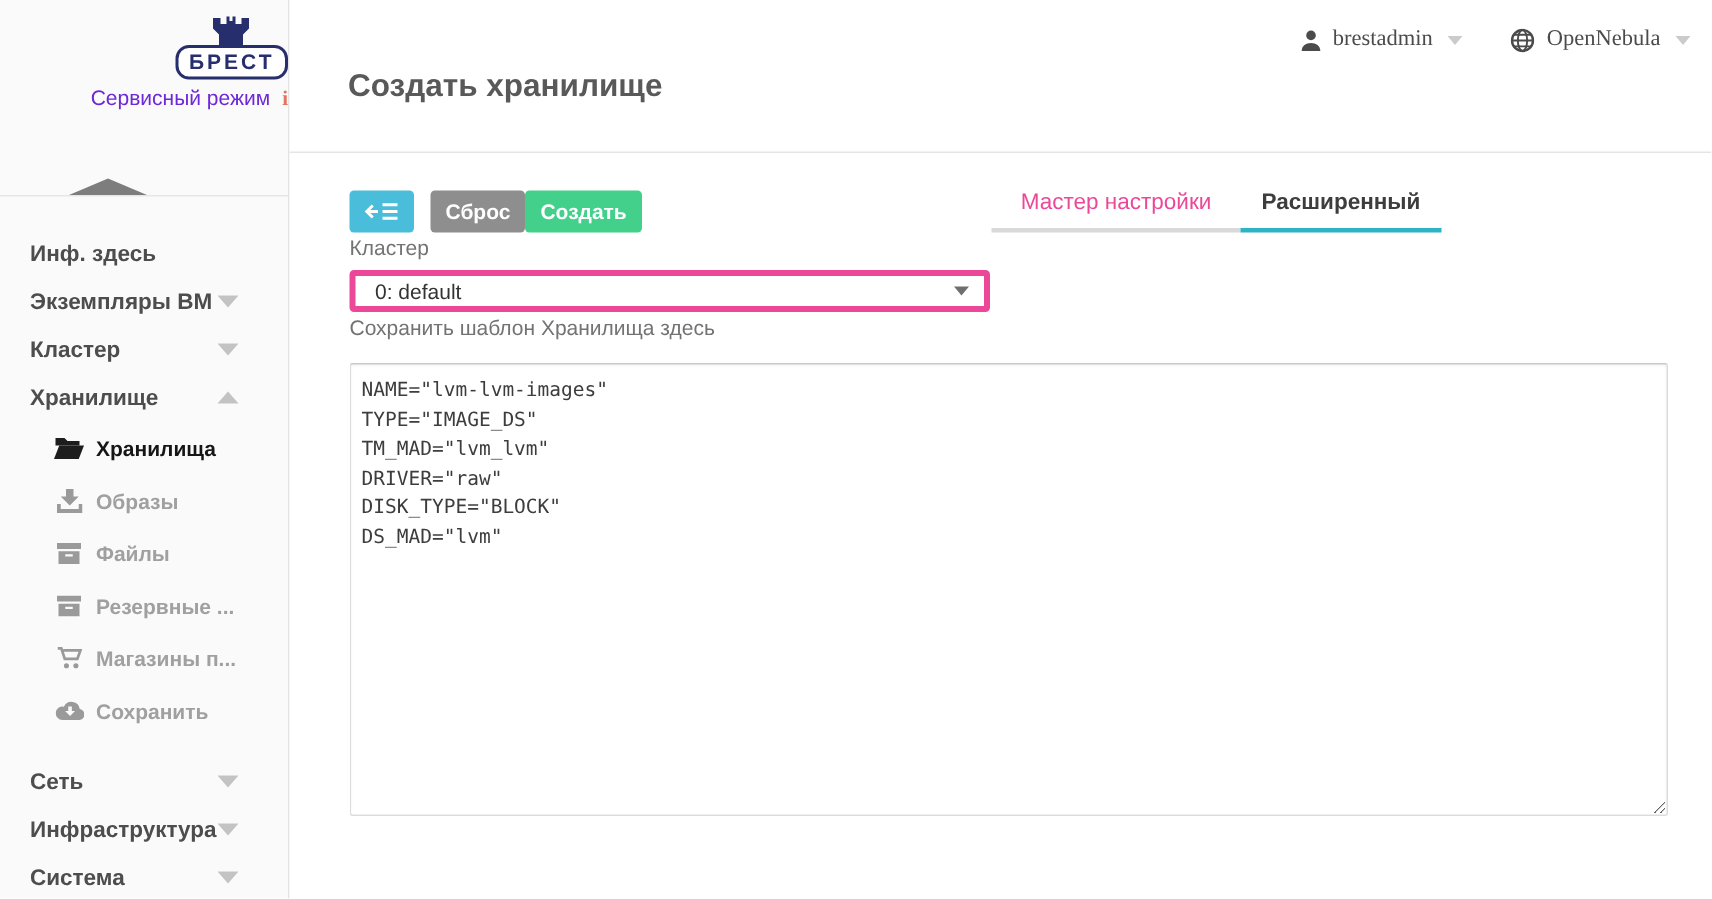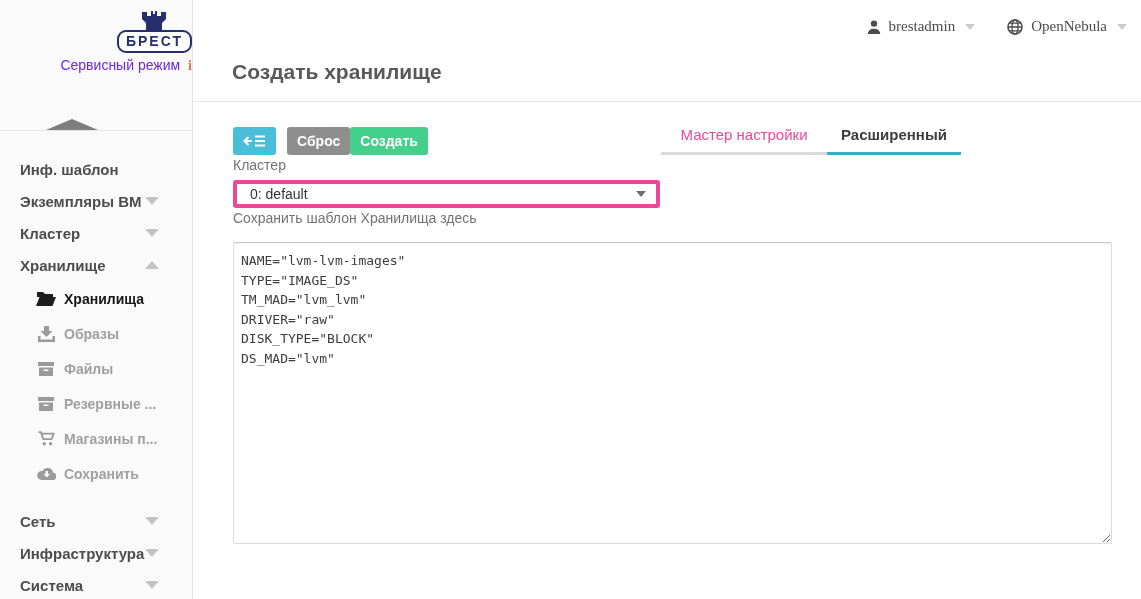--- a/index.html
+++ b/index.html
@@ -44,7 +44,7 @@
   
   .main { position:relative; flex:1; height:599px; background:#fff; }
   .main-header { position:relative; height:102px; border-bottom:1px solid #e5e5e5; }
-  .page-title { position:absolute; left:39px; top:60px; font-size:21px; font-weight:bold; color:#595959; }
+  .page-title { position:absolute; left:39px; top:46px; font-size:21px; font-weight:bold; color:#595959; }
   .topnav { position:absolute; top:18px; right:14px; display:flex; align-items:center; gap:32px;font-family:Liberation Serif, serif; }
   .topnav-item { display:flex; align-items:center; gap:8px; color:#4b4b4b; font-size:15px; cursor:pointer; }
   .topnav-item .caret { width:0; height:0; border-left:5px solid transparent;

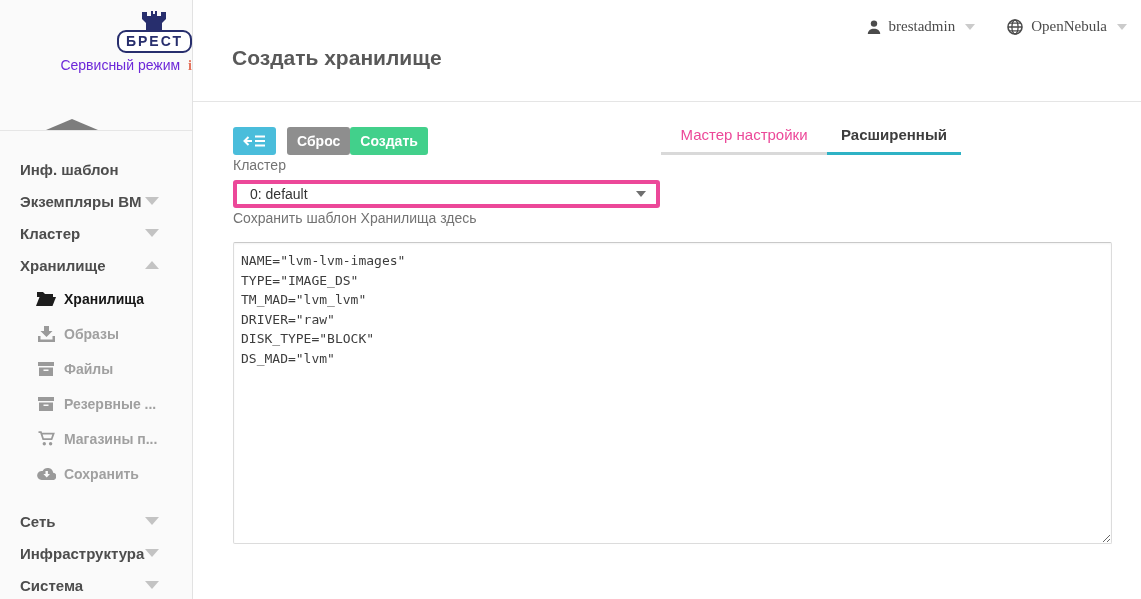--- a/index.html
+++ b/index.html
@@ -99,7 +99,7 @@
 
     <nav class="nav">
       <div class="nav-parent">
-        <span>Инф. шаблон</span>
+        <span>Инф. здесь</span>
       </div>
       <div class="nav-parent">
         <span>Экземпляры ВМ</span>

